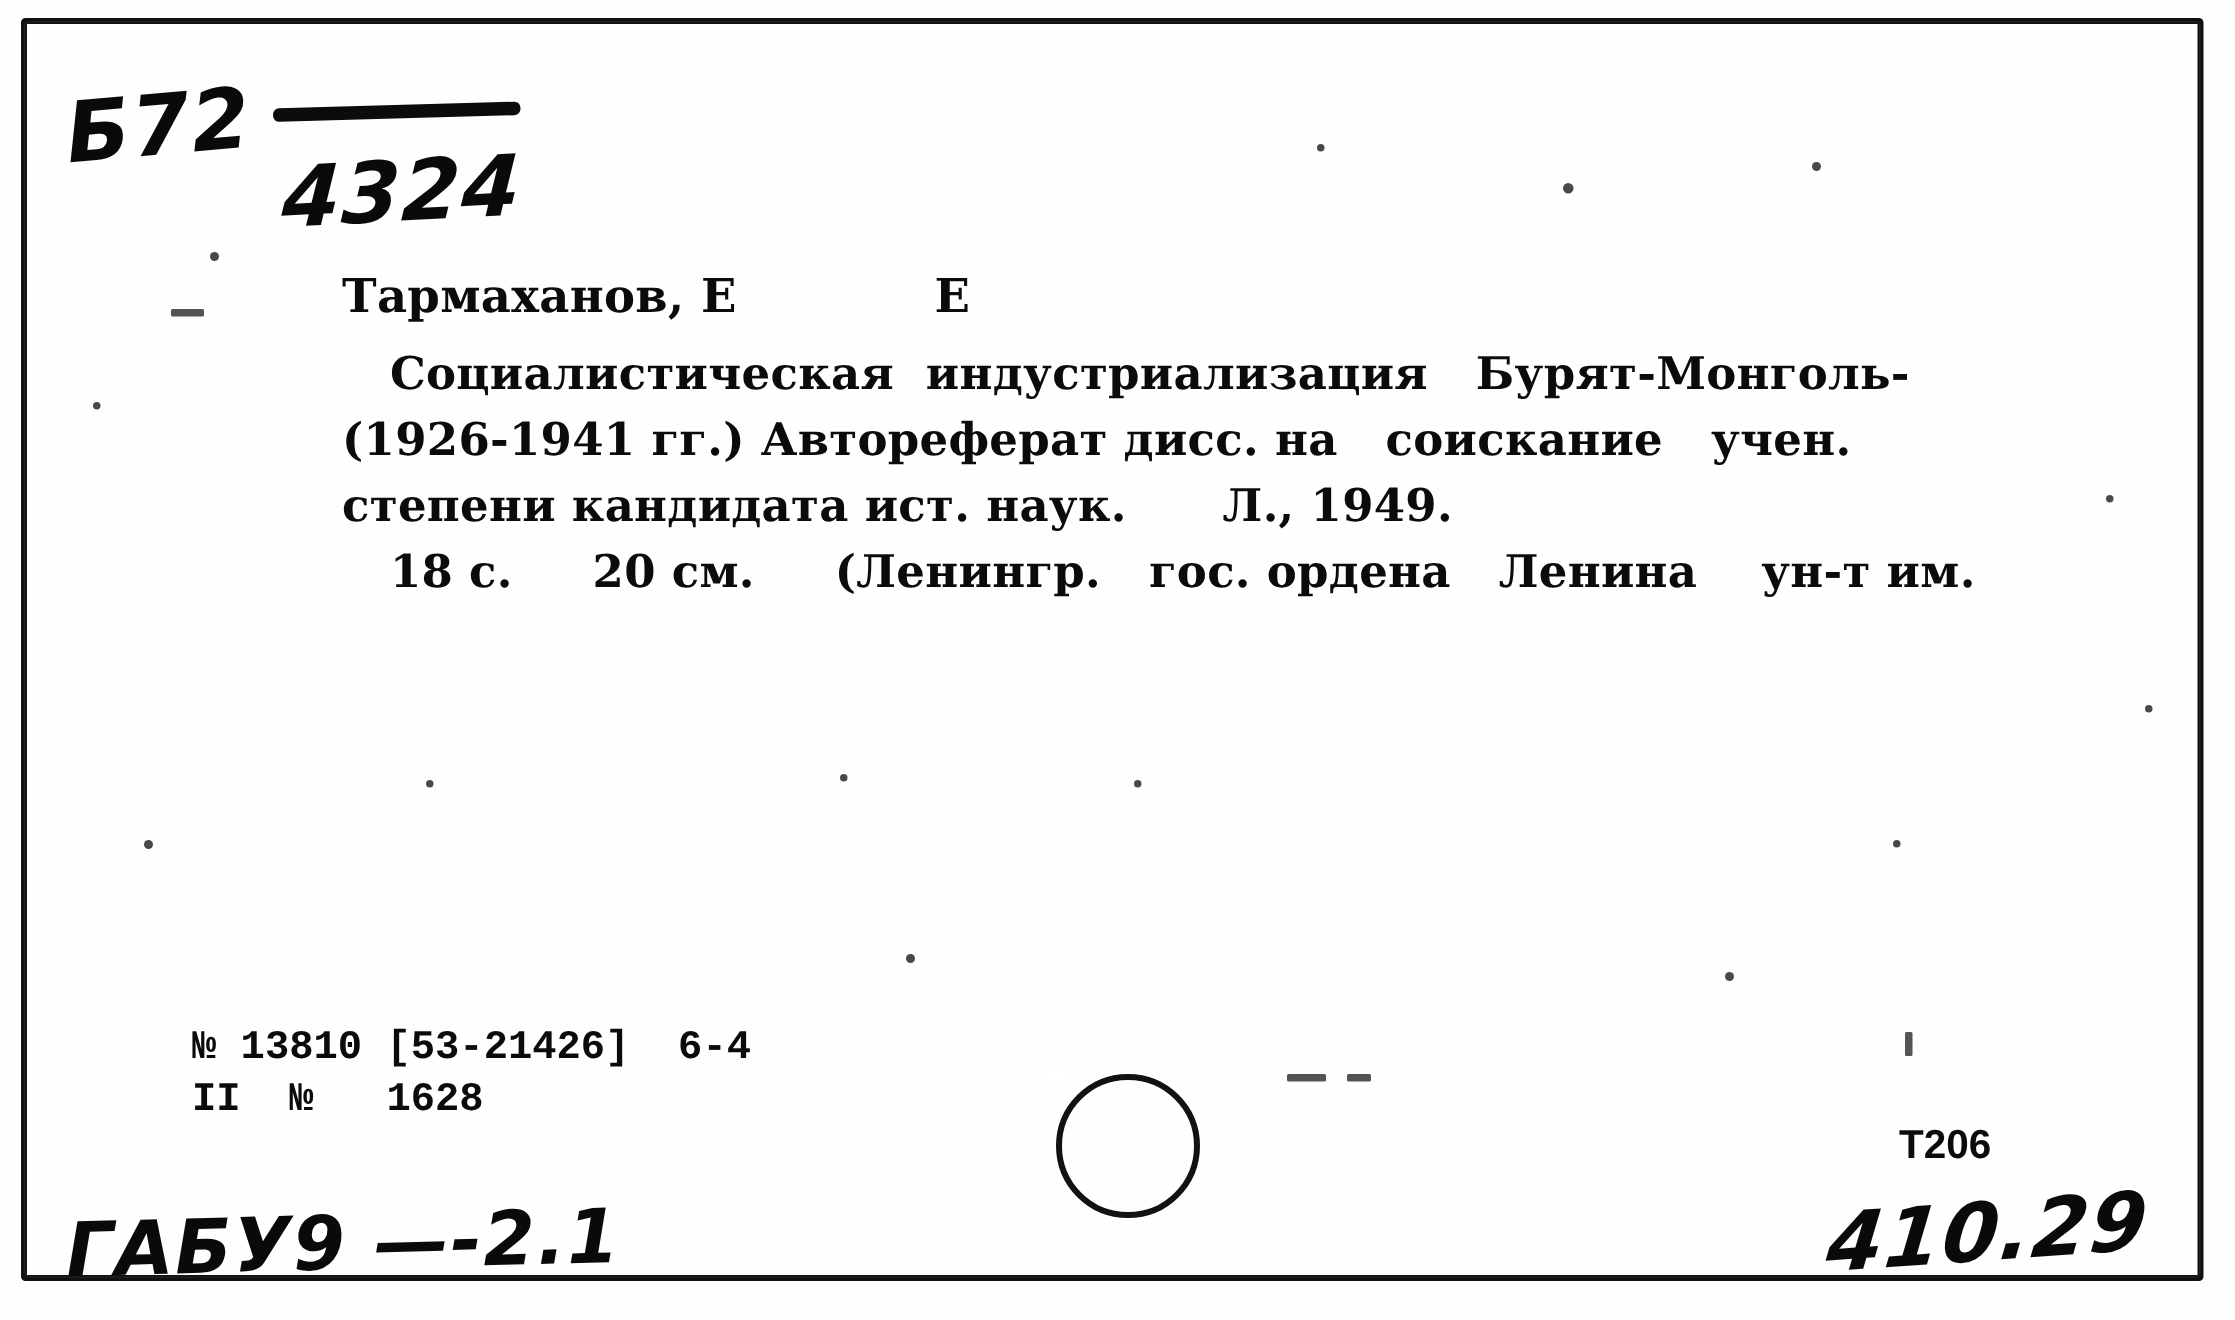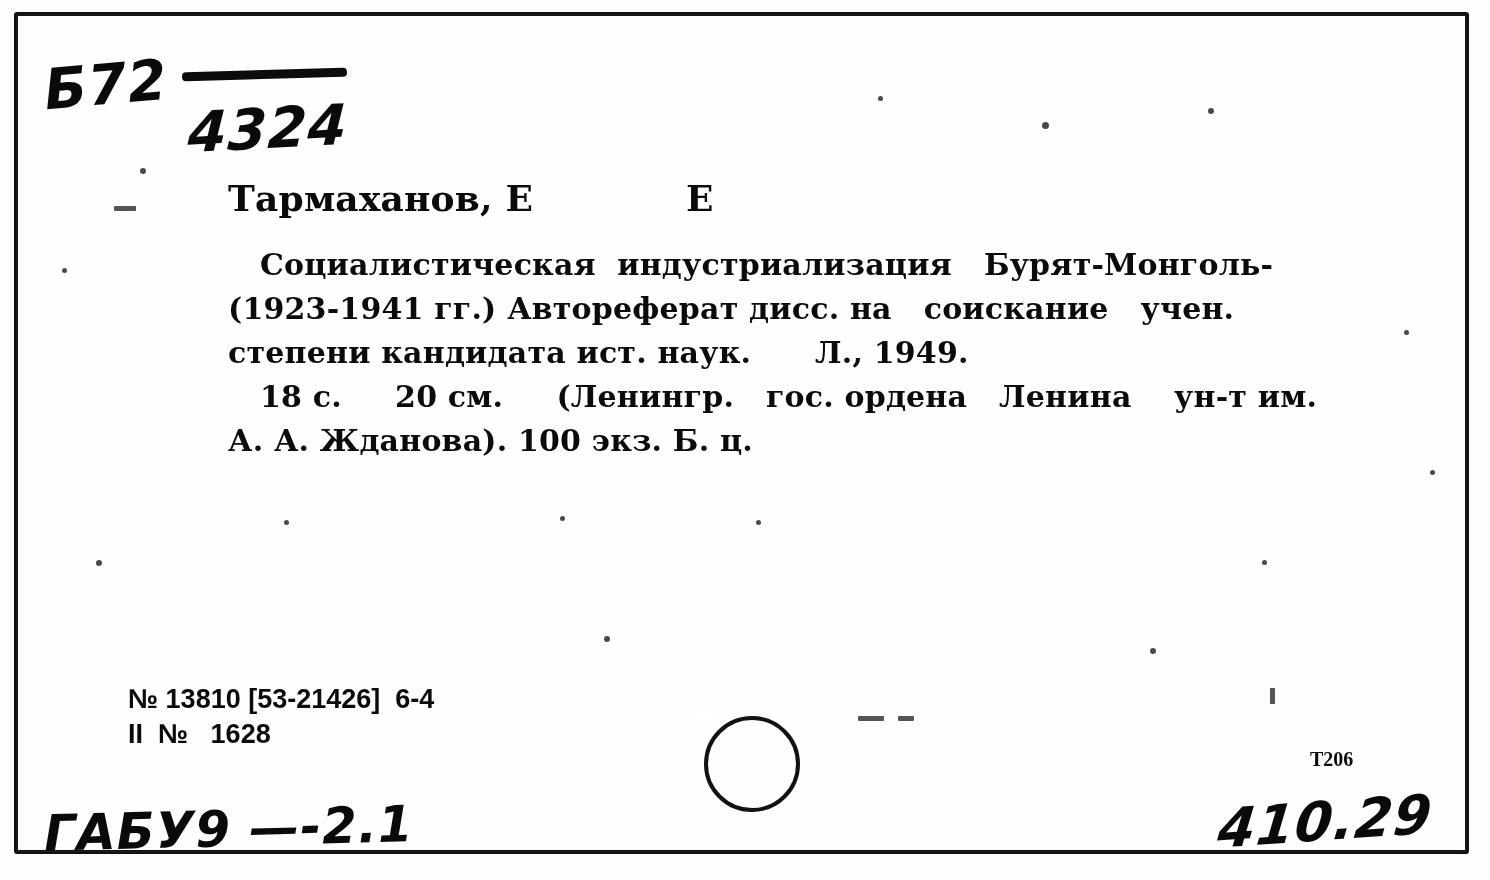--- a/index.html
+++ b/index.html
@@ -113,8 +113,8 @@
     font-weight: 700;
   }
   #author-line {
-    font-size: 36px;
-    margin-bottom: 23px;
+    font-size: 31px;
+    margin-bottom: 8px;
   }
 
   

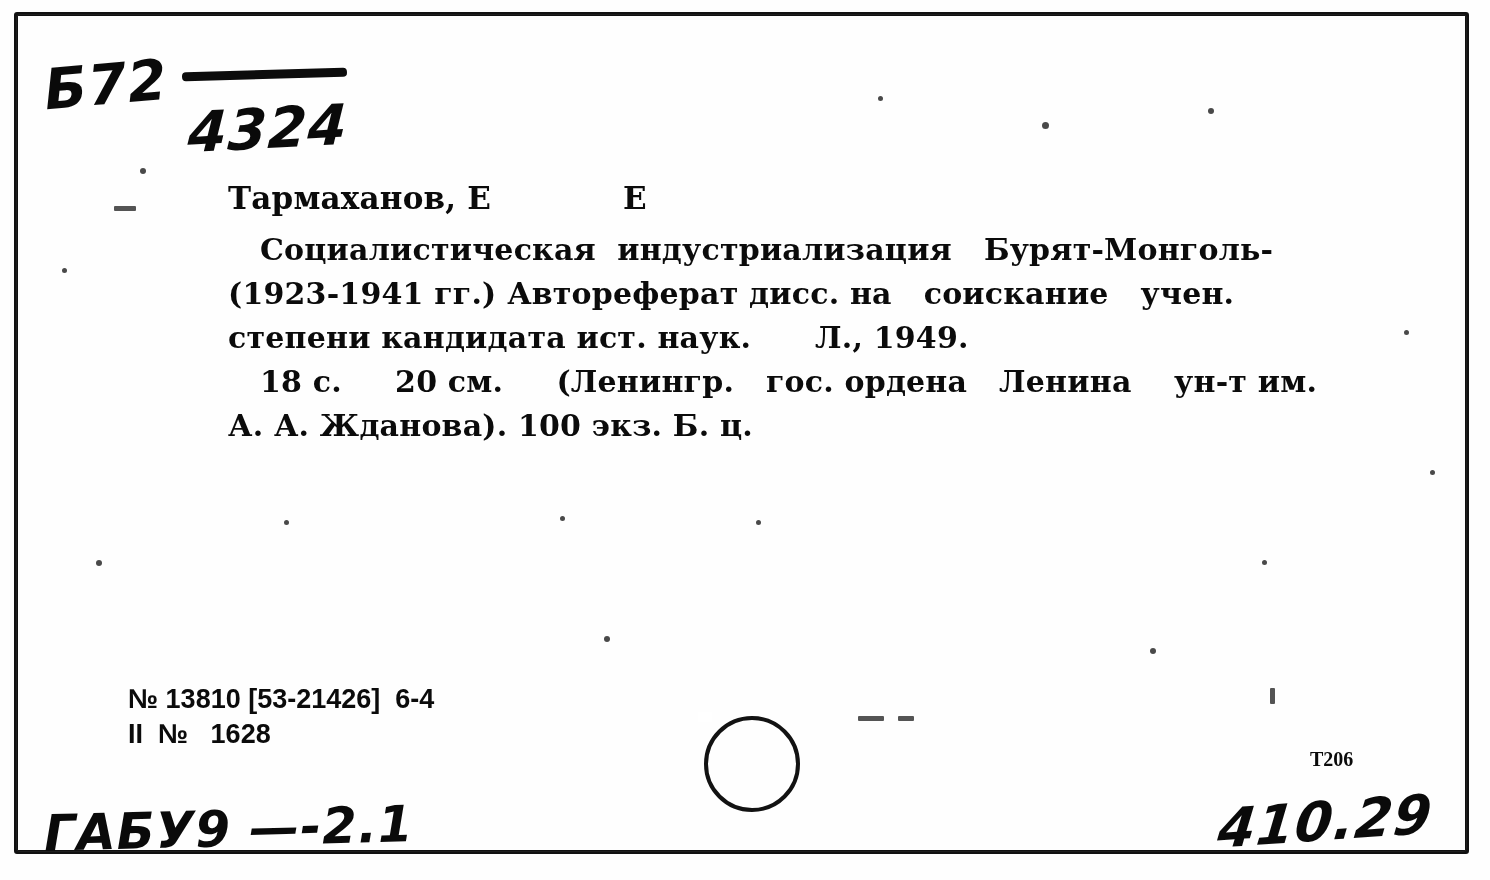--- a/index.html
+++ b/index.html
@@ -187,7 +187,7 @@
   <div id="typed">
     <div class="t-line" id="author-line">Тармаханов, Е            Е</div>
     <div class="t-line">   Социалистическая  индустриализация   Бурят-Монголь-</div>
-    <div class="t-line">(1923-1941 гг.) Автореферат дисс. на   соискание   учен.</div>
+    <div class="t-line">(1926-1941 гг.) Автореферат дисс. на   соискание   учен.</div>
     <div class="t-line">степени кандидата ист. наук.      Л., 1949.</div>
     <div class="t-line">   18 с.     20 см.     (Ленингр.   гос. ордена   Ленина    ун-т им.</div>
     <div class="t-line">А. А. Жданова). 100 экз. Б. ц.</div>

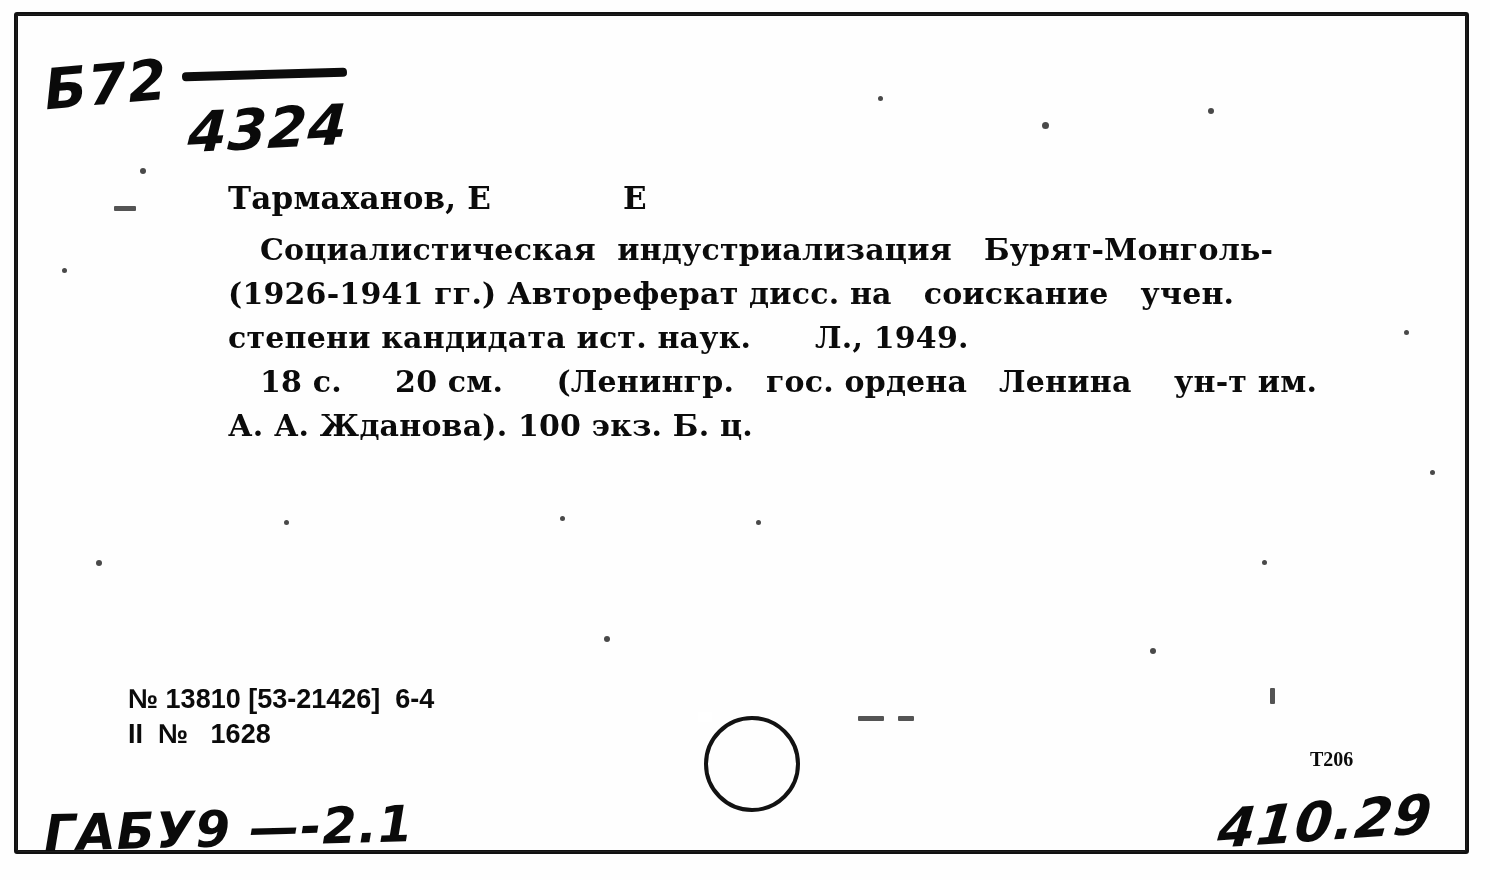--- a/index.html
+++ b/index.html
@@ -190,7 +190,6 @@
     <div class="t-line">(1926-1941 гг.) Автореферат дисс. на   соискание   учен.</div>
     <div class="t-line">степени кандидата ист. наук.      Л., 1949.</div>
     <div class="t-line">   18 с.     20 см.     (Ленингр.   гос. ордена   Ленина    ун-т им.</div>
-    <div class="t-line">А. А. Жданова). 100 экз. Б. ц.</div>
   </div>
 
   <div id="footer">

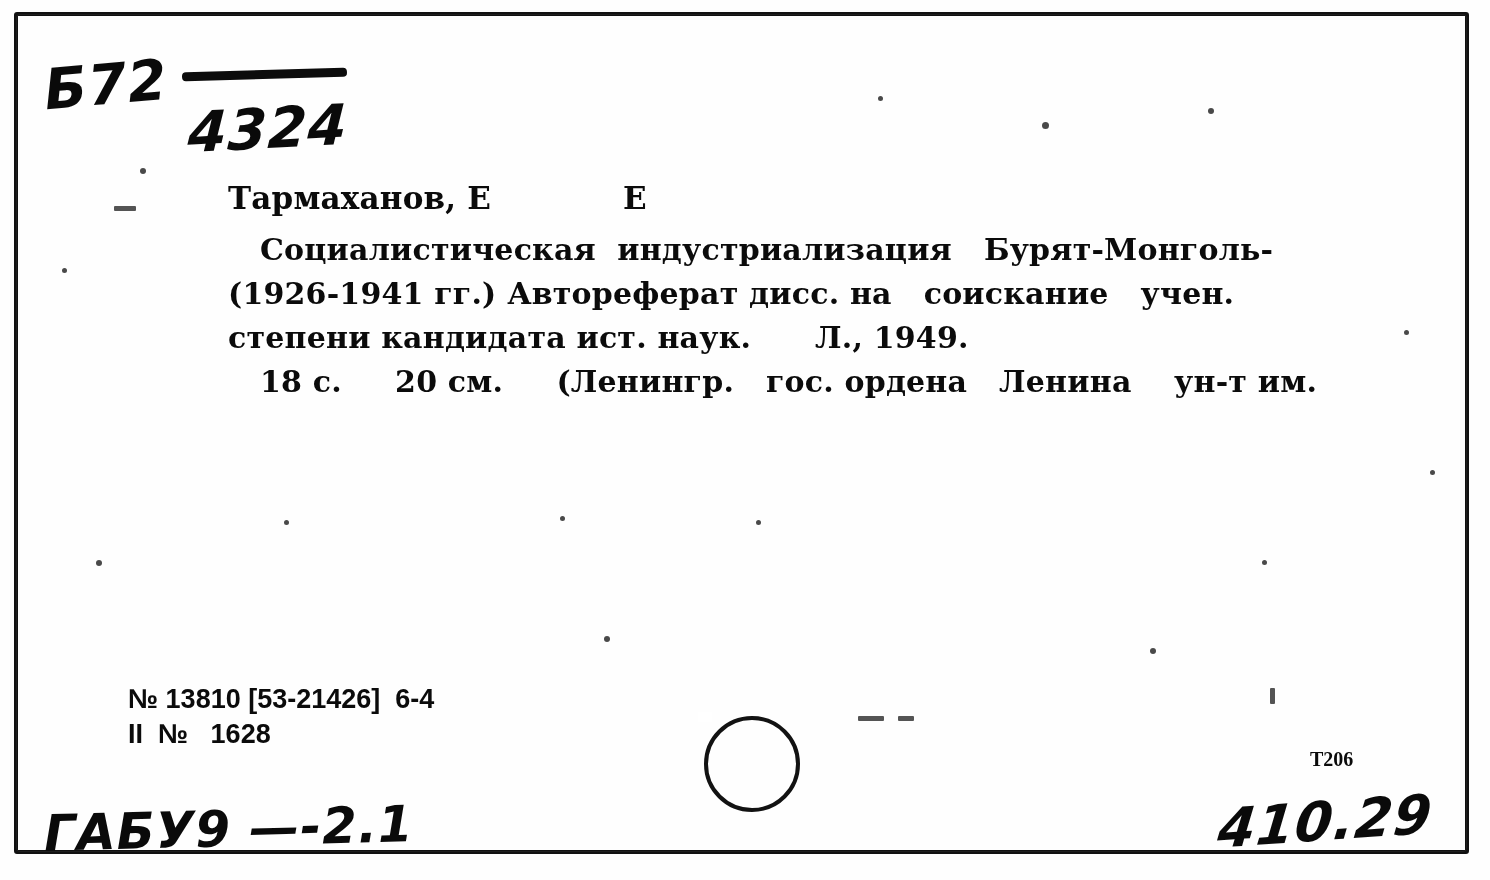--- a/index.html
+++ b/index.html
@@ -127,7 +127,7 @@
     font-size: 27px;
     line-height: 35px;
     white-space: pre;
-    font-family: Liberation Sans, sans-serif;
+    font-family: Liberation Mono, monospace;
     font-weight: 600;
   }
 

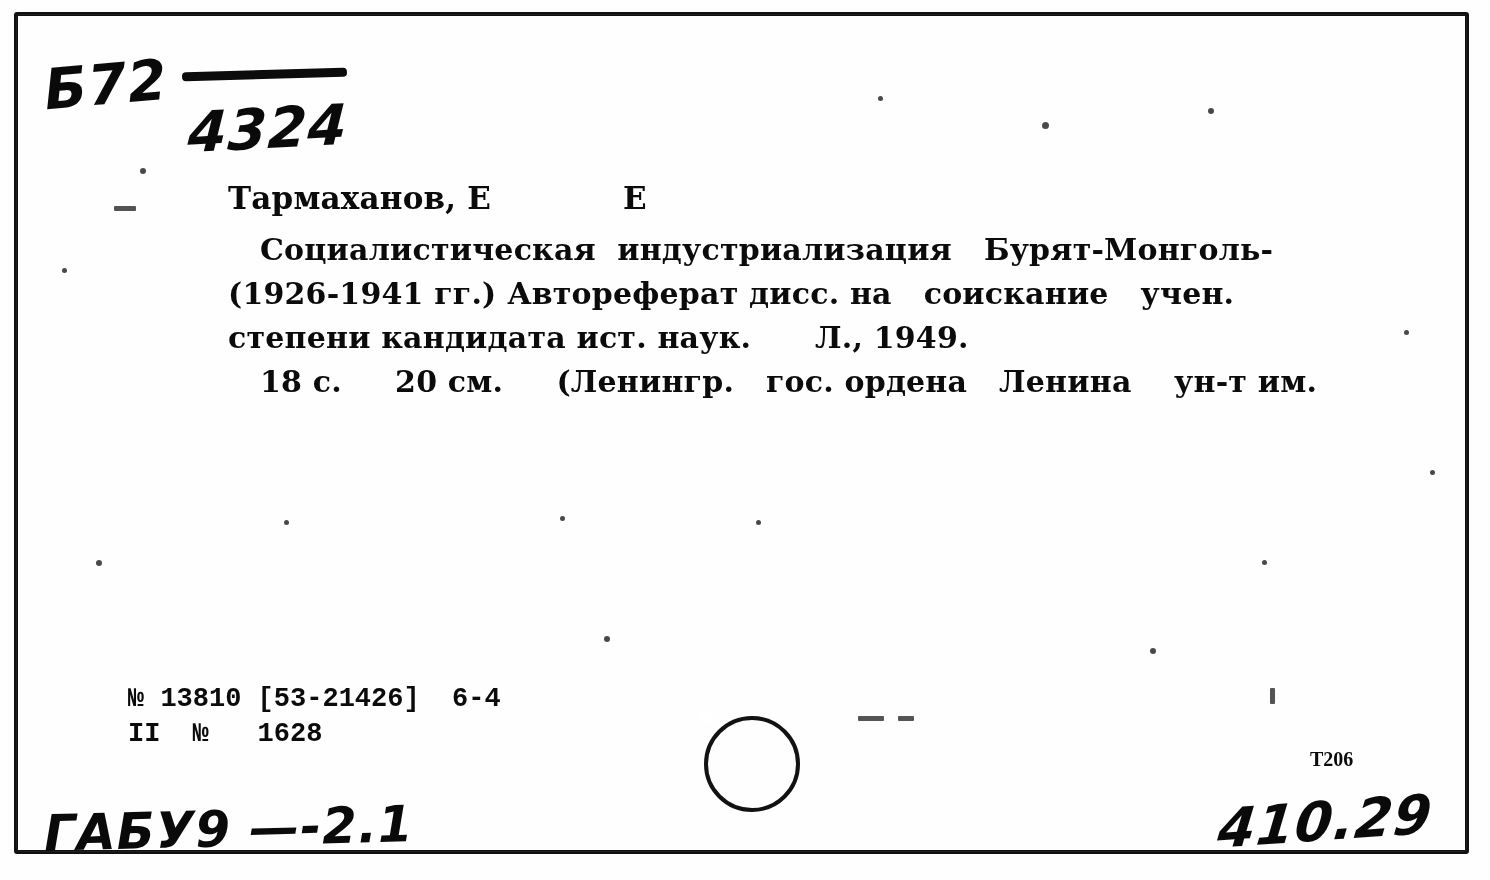--- a/index.html
+++ b/index.html
@@ -151,10 +151,10 @@
 
   #code-right {
     position: absolute;
-    left: 1310px;
+    left: 1266px;
     top: 748px;
-    font-size: 20px;
-    font-family: Liberation Serif, serif;
+    font-size: 27px;
+    font-family: Liberation Sans, sans-serif;
     font-weight: 600;
     white-space: nowrap;
   }

